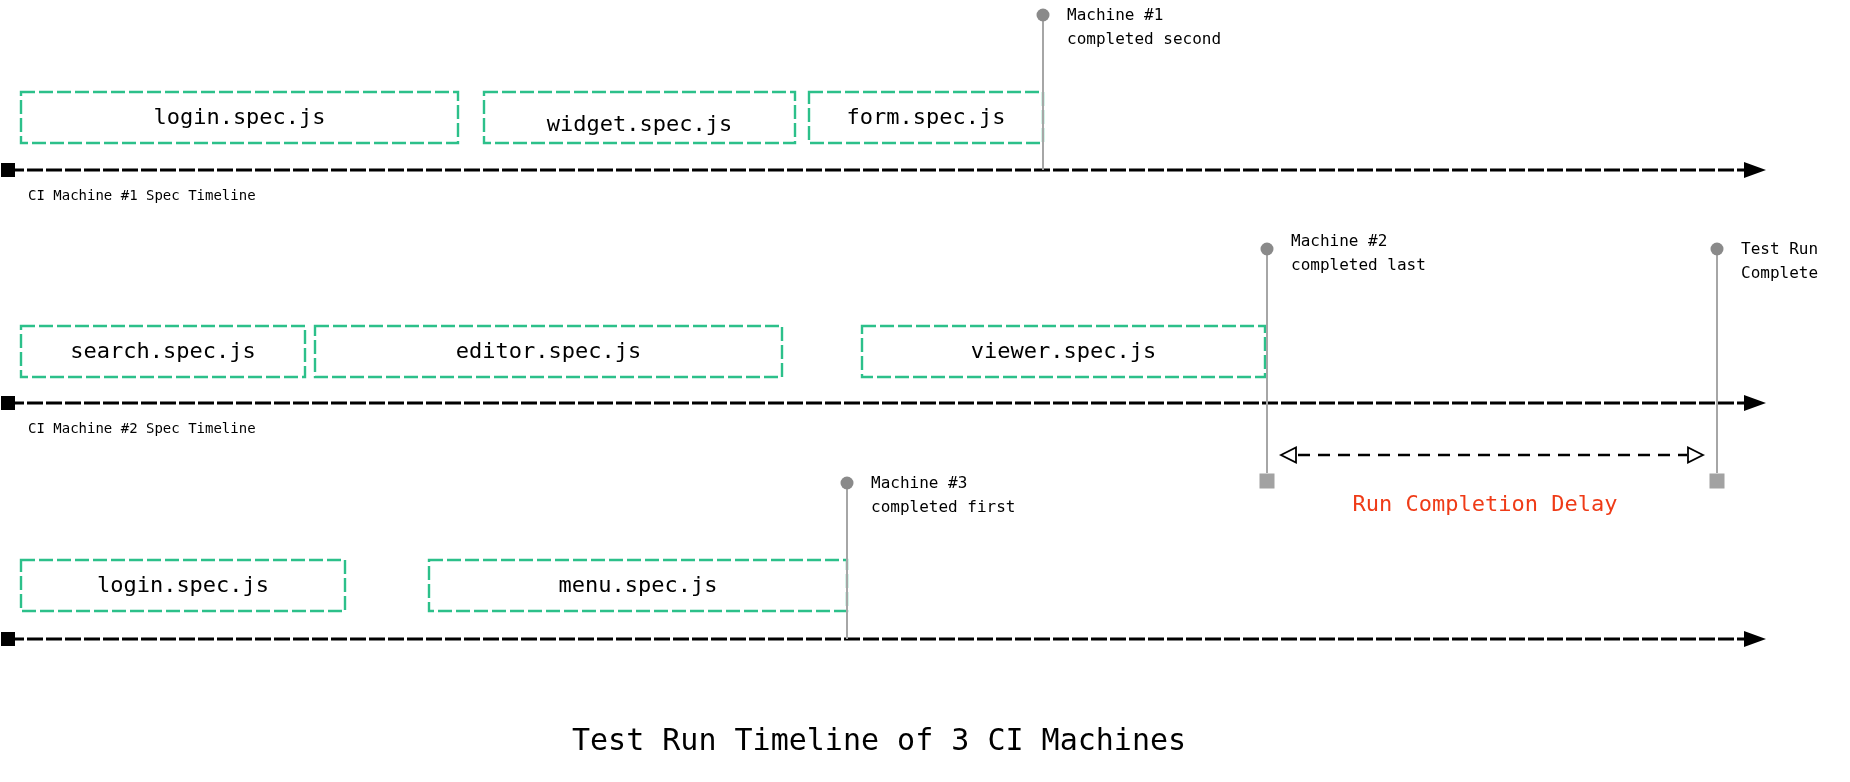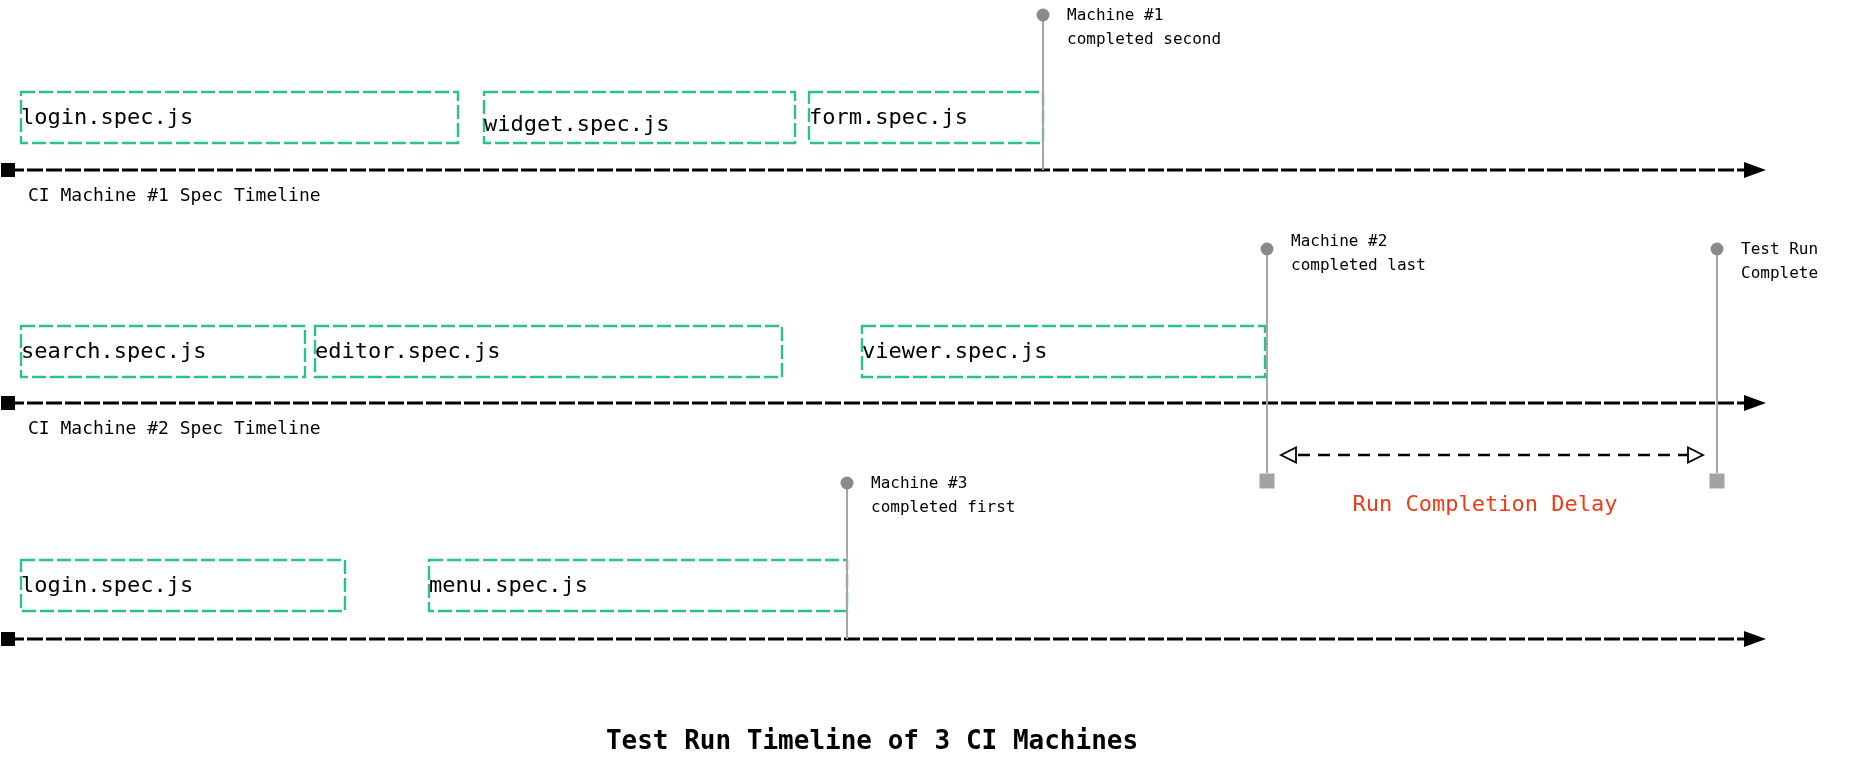--- a/index.html
+++ b/index.html
@@ -12,7 +12,7 @@
     color:#000;
   }
   .canvas svg{position:absolute;left:0;top:0;}
-  .spec-label{position:absolute;text-align:left;font-size:22px;line-height:24px;white-space:pre;}
+  .spec-label{position:absolute;text-align:center;font-size:22px;line-height:24px;white-space:pre;}
   .axis-label{position:absolute;font-size:18px;line-height:24px;white-space:pre;}
   .ann{position:absolute;font-size:16px;line-height:24px;white-space:pre;}
   .delay-label{position:absolute;text-align:center;font-size:22px;line-height:24px;white-space:pre;color:#ef3b17;margin-top:24px;}

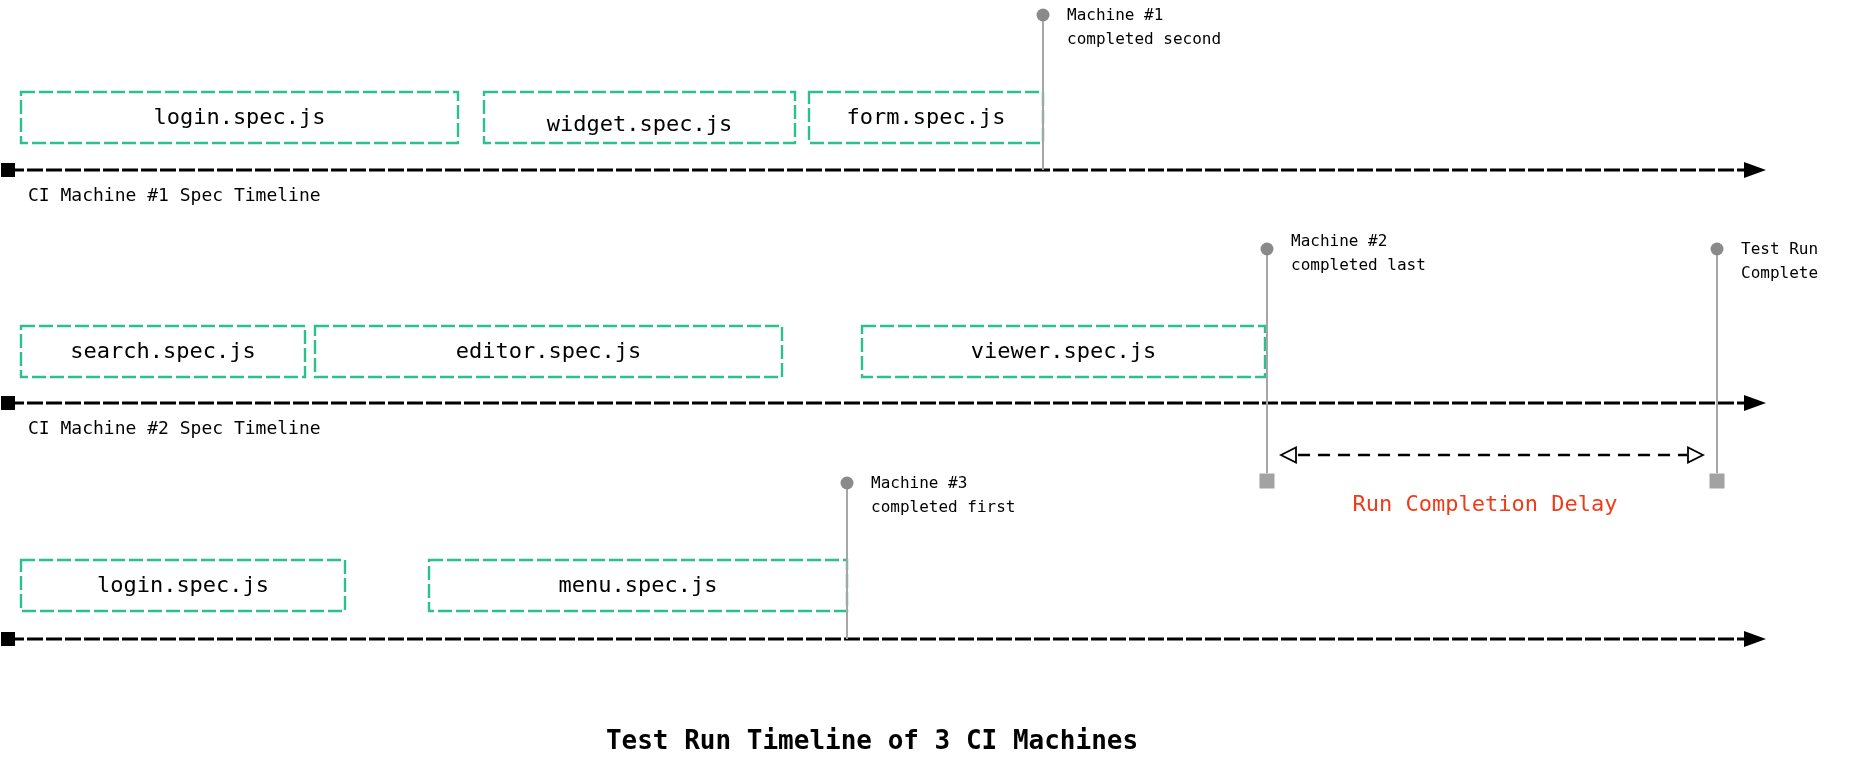--- a/index.html
+++ b/index.html
@@ -13,7 +13,7 @@
   }
   .canvas svg{position:absolute;left:0;top:0;}
   .spec-label{position:absolute;text-align:center;font-size:22px;line-height:24px;white-space:pre;}
-  .axis-label{position:absolute;font-size:18px;line-height:24px;white-space:pre;}
+  .axis-label{position:absolute;font-size:14px;line-height:24px;white-space:pre;}
   .ann{position:absolute;font-size:16px;line-height:24px;white-space:pre;}
   .delay-label{position:absolute;text-align:center;font-size:22px;line-height:24px;white-space:pre;color:#ef3b17;margin-top:24px;}
   .title{position:absolute;text-align:center;font-size:26px;line-height:24px;white-space:pre;font-weight:bold;}

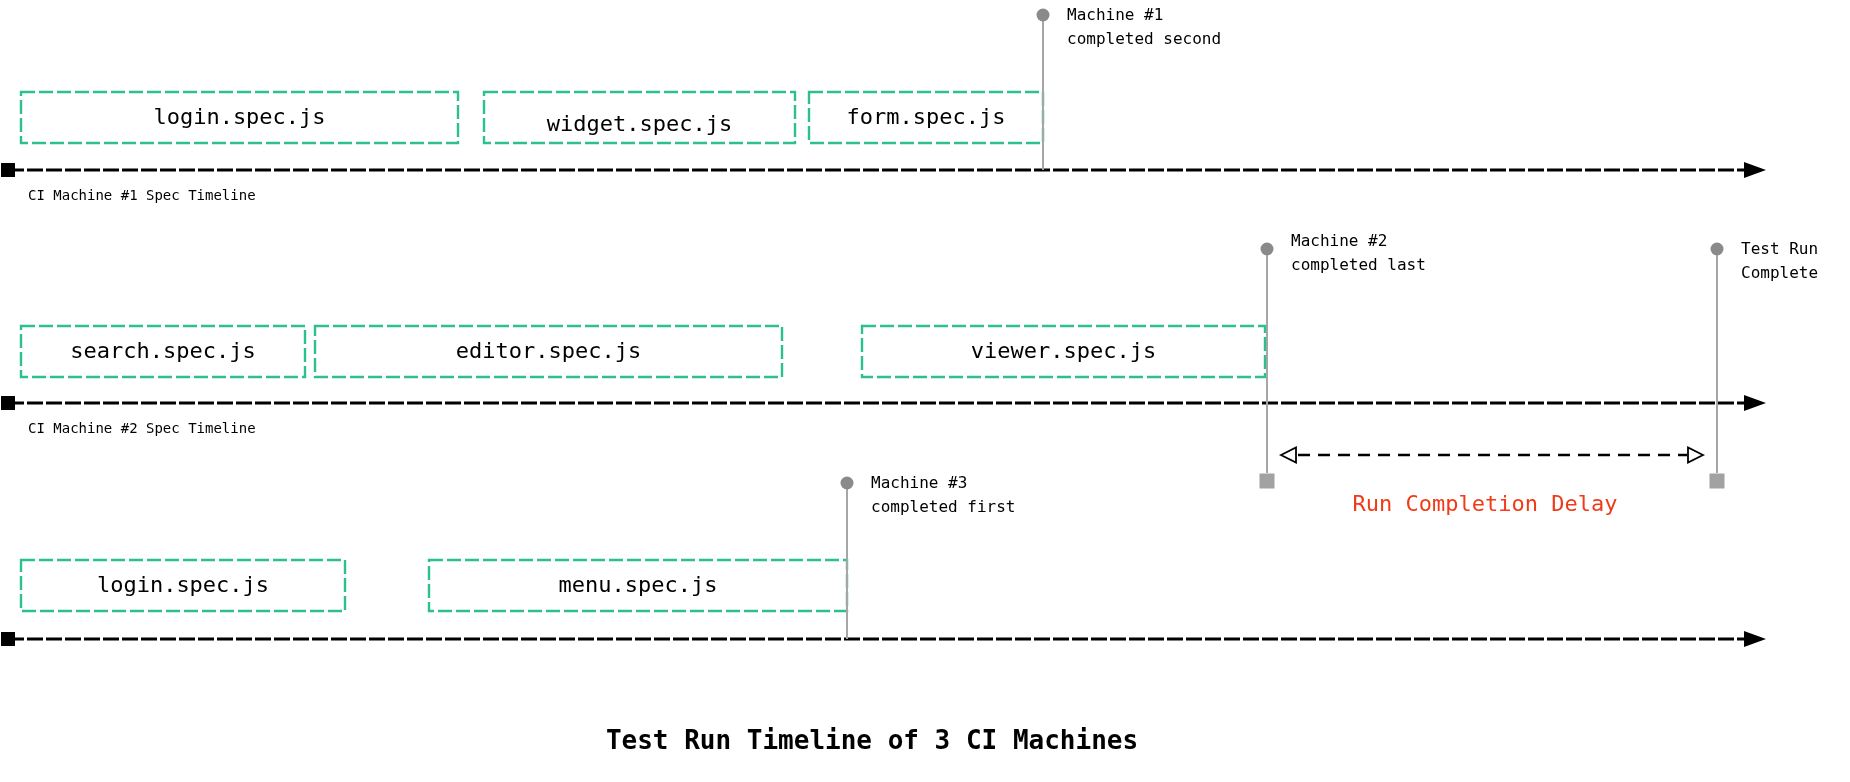--- a/index.html
+++ b/index.html
@@ -16,7 +16,7 @@
   .axis-label{position:absolute;font-size:14px;line-height:24px;white-space:pre;}
   .ann{position:absolute;font-size:16px;line-height:24px;white-space:pre;}
   .delay-label{position:absolute;text-align:center;font-size:22px;line-height:24px;white-space:pre;color:#ef3b17;margin-top:24px;}
-  .title{position:absolute;text-align:center;font-size:26px;line-height:24px;white-space:pre;font-weight:bold;}
+  .title{position:absolute;text-align:center;font-size:30px;line-height:24px;white-space:pre;}
 </style>
 </head>
 <body>

